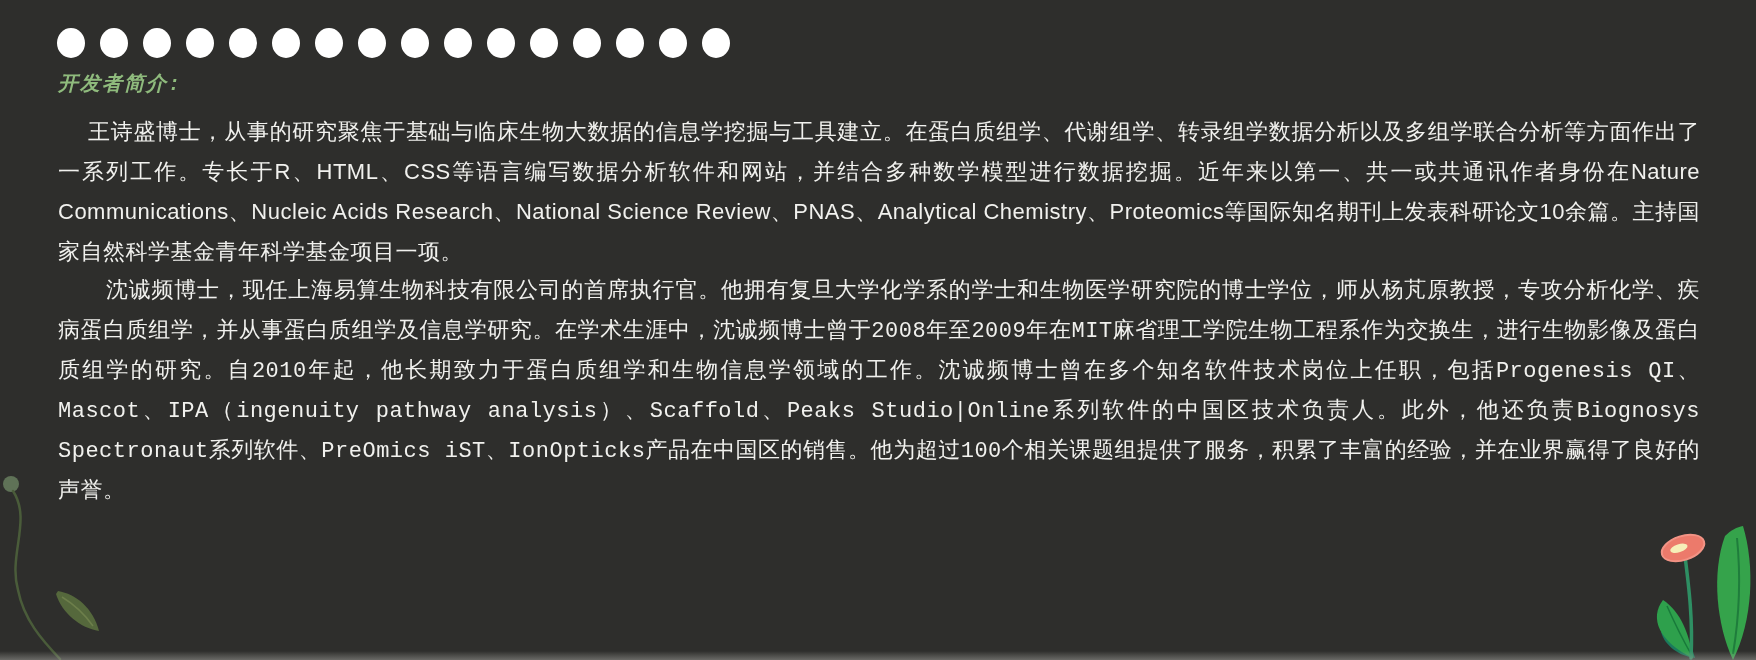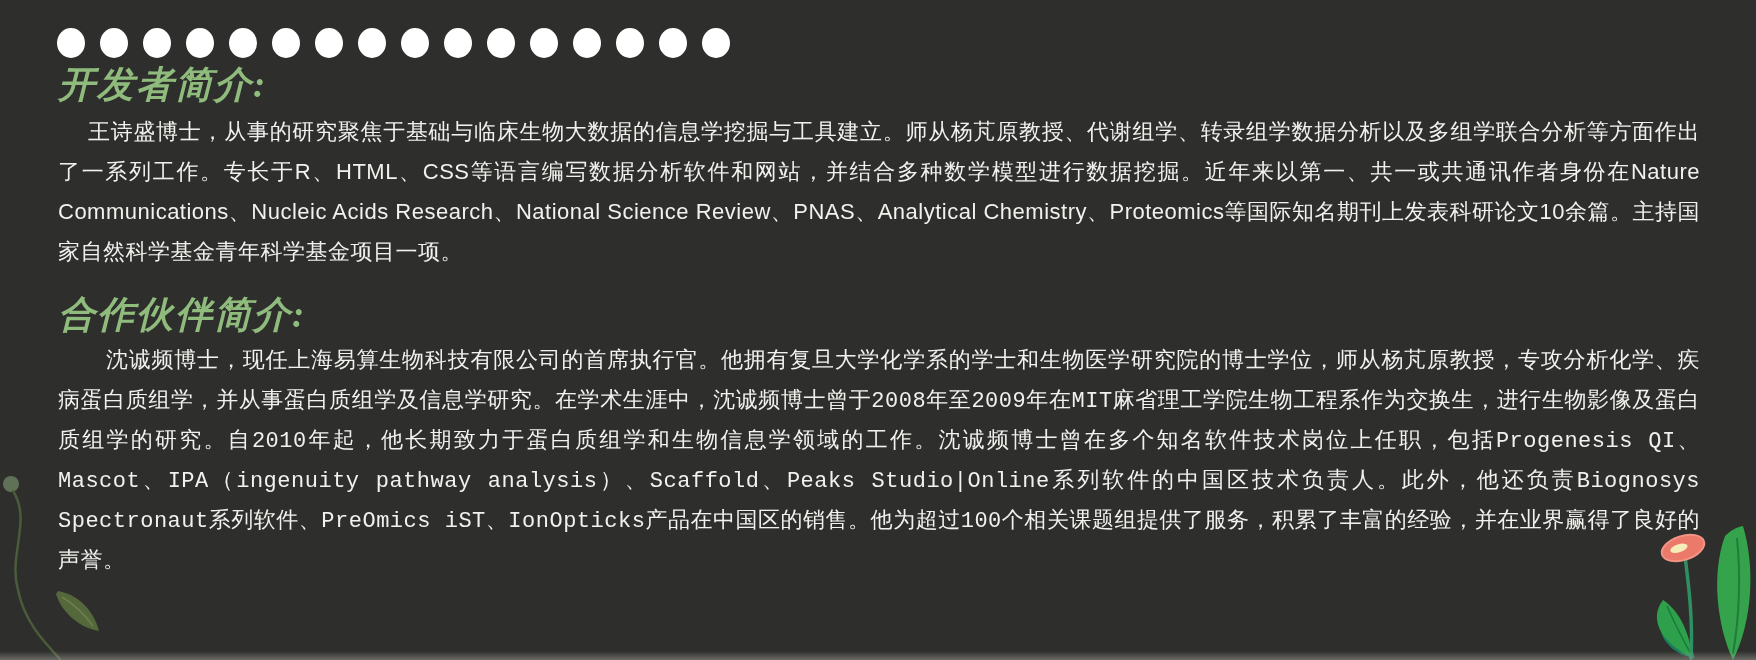--- a/index.html
+++ b/index.html
@@ -28,11 +28,11 @@
     position:absolute;left:58px;right:56px;top:68px;
   }
   .heading{
-    font-family:Liberation Serif, serif;
+    font-family:Liberation Mono, monospace;
     font-style:italic;
     font-weight:bold;
     color:var(--heading);
-    font-size:37px;
+    font-size:20px;
     letter-spacing:2px;
     margin:0 0 10px 0;
     line-height:34px;

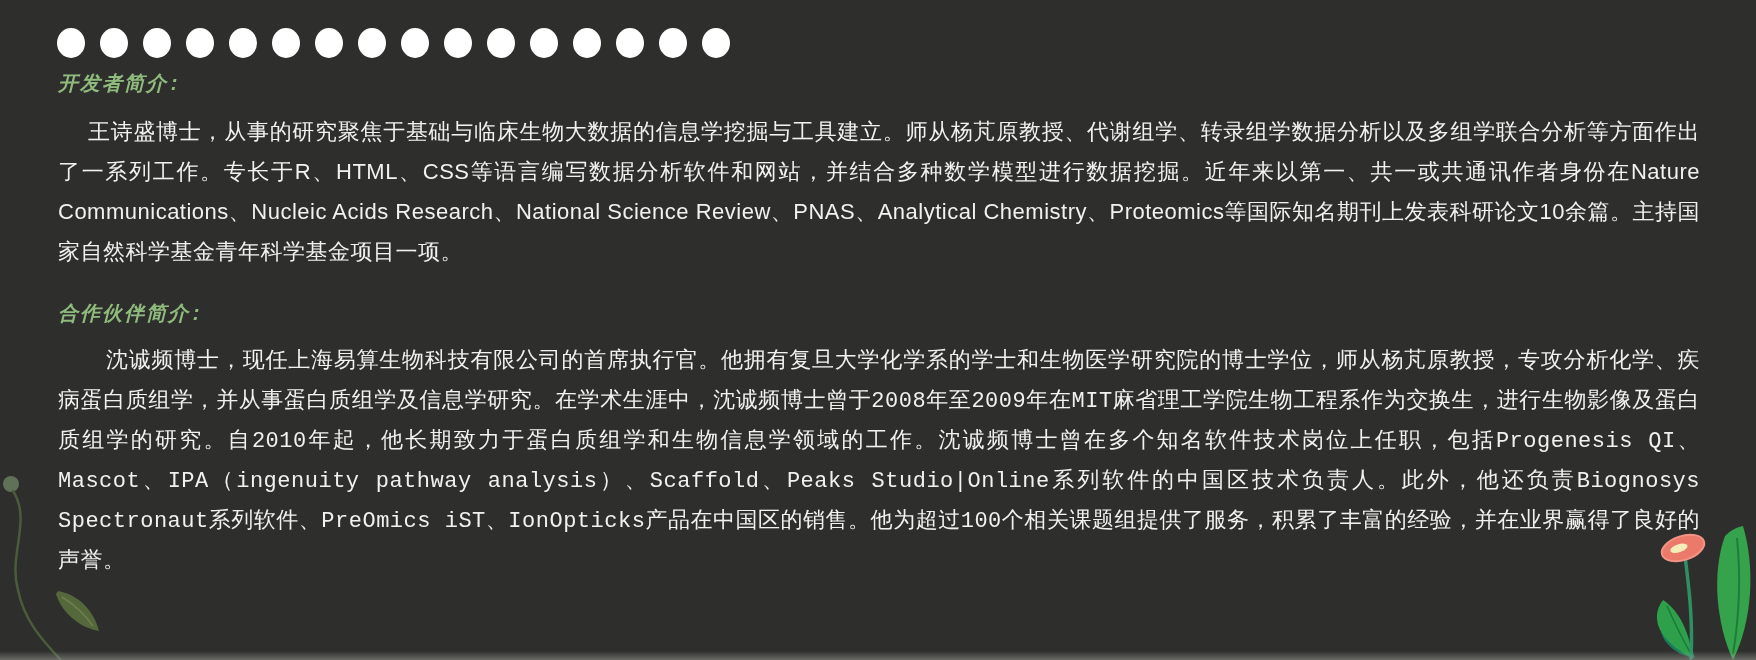--- a/index.html
+++ b/index.html
@@ -89,7 +89,7 @@
   <div class="content">
     <section>
       <h2 class="heading">开发者简介:</h2>
-      <p class="bio indent-small">王诗盛博士，从事的研究聚焦于基础与临床生物大数据的信息学挖掘与工具建立。师从杨芃原教授、代谢组学、转录组学数据分析以及多组学联合分析等方面作出了一系列工作。专长于R、HTML、CSS等语言编写数据分析软件和网站，并结合多种数学模型进行数据挖掘。近年来以第一、共一或共通讯作者身份在Nature Communications、Nucleic Acids Research、National Science Review、PNAS、Analytical Chemistry、Proteomics等国际知名期刊上发表科研论文10余篇。主持国家自然科学基金青年科学基金项目一项。</p>
+      <p class="bio indent-small">王诗盛博士，从事的研究聚焦于基础与临床生物大数据的信息学挖掘与工具建立。在蛋白质组学、代谢组学、转录组学数据分析以及多组学联合分析等方面作出了一系列工作。专长于R、HTML、CSS等语言编写数据分析软件和网站，并结合多种数学模型进行数据挖掘。近年来以第一、共一或共通讯作者身份在Nature Communications、Nucleic Acids Research、National Science Review、PNAS、Analytical Chemistry、Proteomics等国际知名期刊上发表科研论文10余篇。主持国家自然科学基金青年科学基金项目一项。</p>
     </section>
 
     <section>

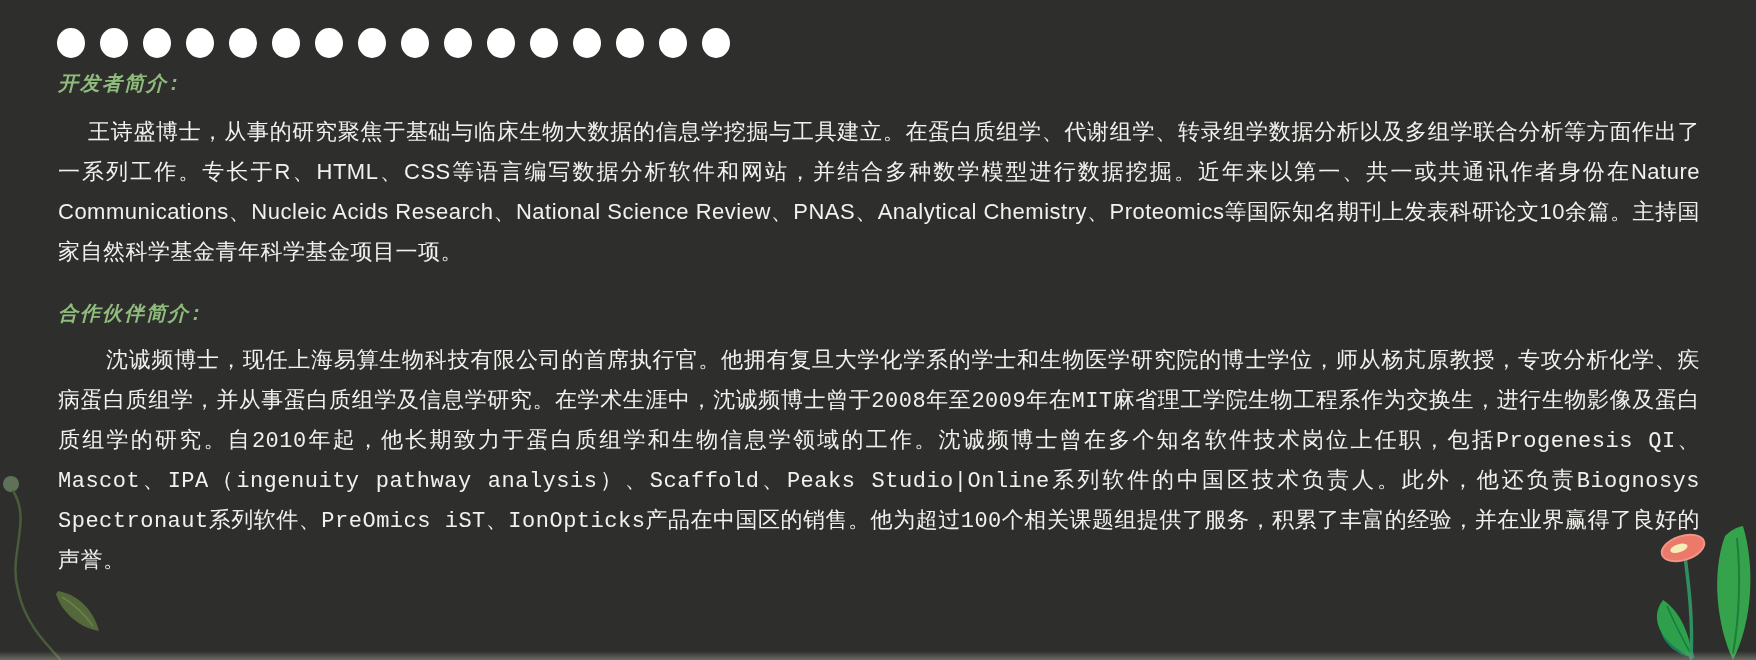--- a/index.html
+++ b/index.html
@@ -93,7 +93,6 @@
     </section>
 
     <section>
-      <h2 class="heading second">合作伙伴简介:</h2>
       <p class="bio indent-large">沈诚频博士，现任上海易算生物科技有限公司的首席执行官。他拥有复旦大学化学系的学士和生物医学研究院的博士学位，师从杨芃原教授，专攻分析化学、疾病蛋白质组学，并从事蛋白质组学及信息学研究。在学术生涯中，沈诚频博士曾于2008年至2009年在MIT麻省理工学院生物工程系作为交换生，进行生物影像及蛋白质组学的研究。自2010年起，他长期致力于蛋白质组学和生物信息学领域的工作。沈诚频博士曾在多个知名软件技术岗位上任职，包括Progenesis QI、Mascot、IPA（ingenuity pathway analysis）、Scaffold、Peaks Studio|Online系列软件的中国区技术负责人。此外，他还负责Biognosys Spectronaut系列软件、PreOmics iST、IonOpticks产品在中国区的销售。他为超过100个相关课题组提供了服务，积累了丰富的经验，并在业界赢得了良好的声誉。</p>
     </section>
   </div>

